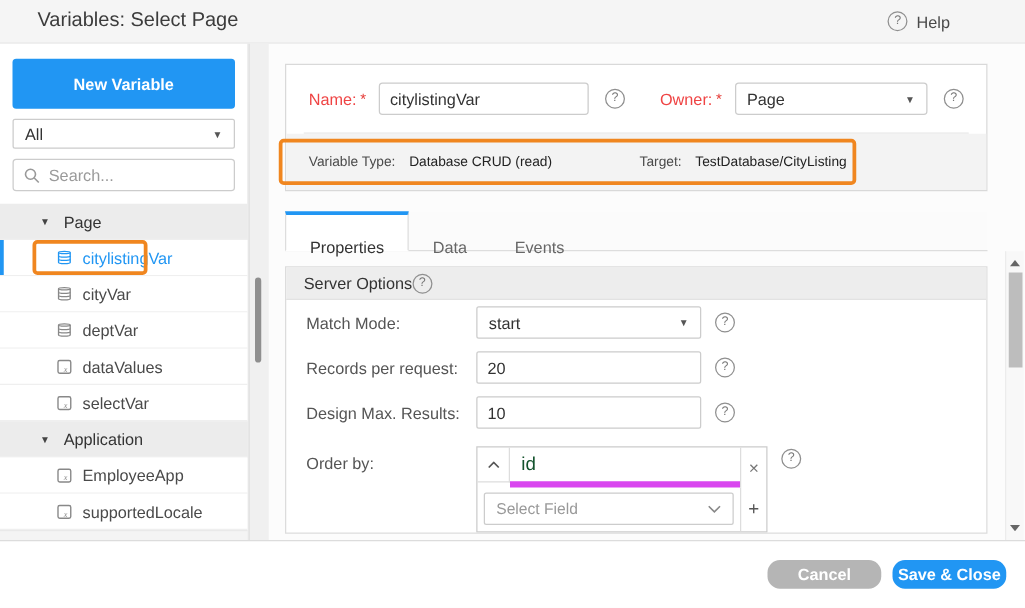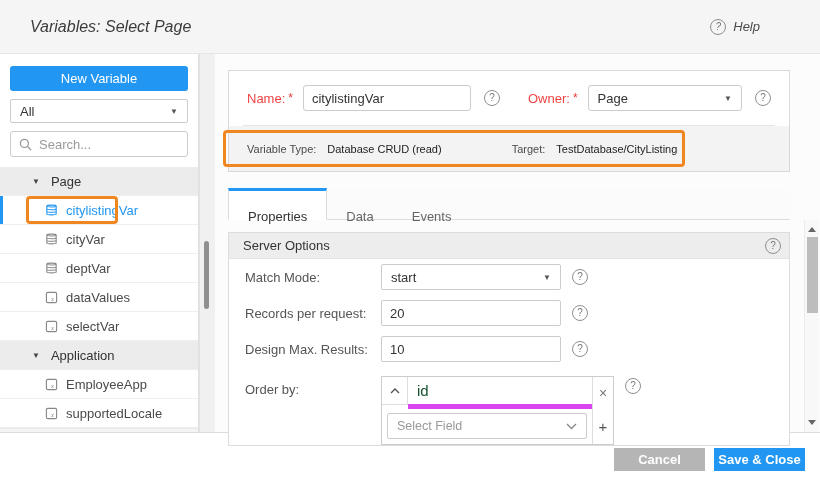--- a/index.html
+++ b/index.html
@@ -8,7 +8,7 @@
   .page { width:820px; height:486px; display:flex; flex-direction:column; background:#fff; }
 
   
-  .topbar { height:54px; background:#f5f5f5; border-bottom:1px solid #e6e6e6; display:flex; align-items:center; justify-content:space-between; padding:0 60px 0 30px; flex:0 0 auto;font-style:italic; }
+  .topbar { height:35px; background:#f5f5f5; border-bottom:1px solid #e6e6e6; display:flex; align-items:center; justify-content:space-between; padding:0 60px 0 30px; flex:0 0 auto; }
   .title { font-size:16px; color:#3c3c3c; }
   .help-link { display:flex; align-items:center; gap:7px; font-size:13px; color:#4a4a4a; cursor:pointer; }
   .qicon { width:16px; height:16px; border:1px solid #8f8f8f; border-radius:50%; color:#777; font-size:10px; line-height:14px; text-align:center; display:inline-block; background:transparent; }

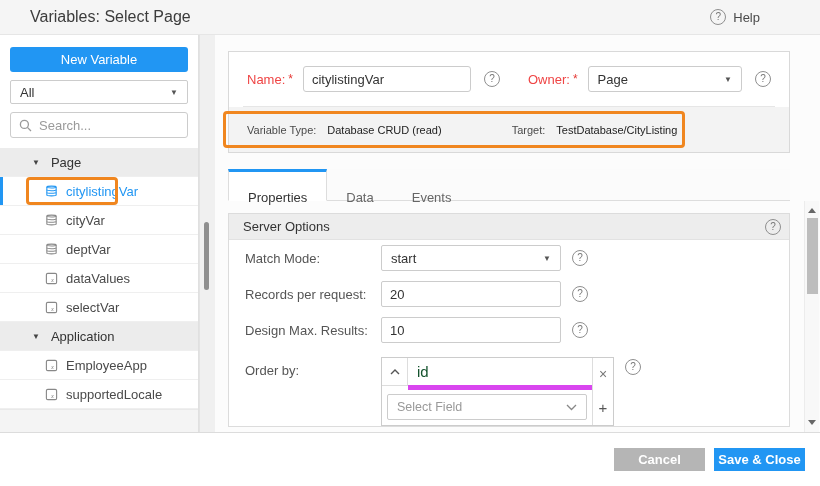--- a/index.html
+++ b/index.html
@@ -19,7 +19,7 @@
   
   .sidebar { width:215px; flex:0 0 auto; position:relative; background:#fff; display:flex; flex-direction:column; }
   .sidebar-inner { margin-right:16px; border-right:1px solid #e0e0e0; display:flex; flex-direction:column; height:100%; }
-  .btn-new { margin:12px 10px 8px 10px; height:25px; background:#2196f3; color:#fff; border:none; border-radius:3px; font-size:13px; font-weight:normal; cursor:pointer; font-family:inherit; }
+  .btn-new { margin:12px 10px 8px 10px; height:40px; background:#2196f3; color:#fff; border:none; border-radius:3px; font-size:13px; font-weight:bold; cursor:pointer; font-family:inherit; }
   .fakeselect { display:flex; align-items:center; justify-content:space-between; border:1px solid #ccc; border-radius:2px; background:#fff; padding:0 9px; font-size:13px; color:#333; cursor:pointer; }
   .sb-filter { margin:0 10px 8px 10px; height:24px; }
   .arrow-dn { font-size:8px; color:#555; }

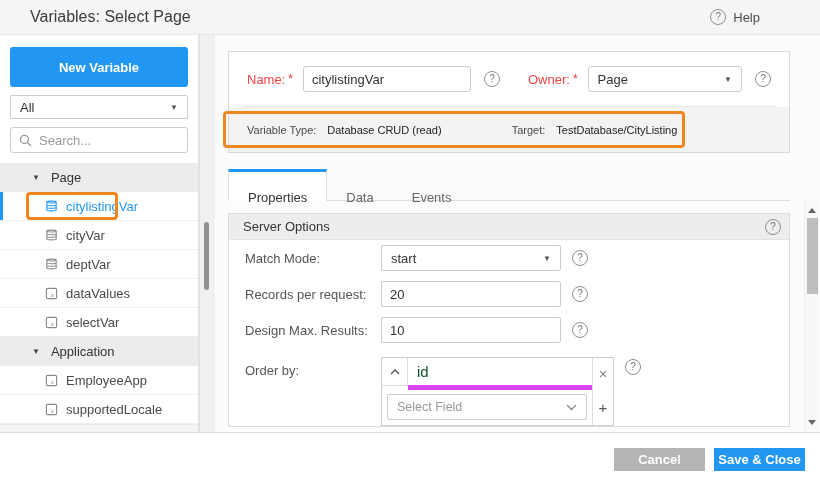--- a/index.html
+++ b/index.html
@@ -67,7 +67,7 @@
   
   .tab-content { flex:1 1 auto; position:relative; min-height:0; }
   .panel { margin:12px 30px 0 13px; background:#fff; border:1px solid #dcdcdc; height:214px; }
-  .panel-header { height:26px; background:#ededed; display:flex; align-items:center; justify-content:space-between; padding:0 8px 0 14px; font-size:13px; color:#333; border-bottom:1px solid #e2e2e2; }
+  .panel-header { height:26px; background:#ededed; display:flex; align-items:center; justify-content:flex-start; padding:0 8px 0 14px; font-size:13px; color:#333; border-bottom:1px solid #e2e2e2; }
   .prow { display:flex; align-items:center; padding:5px 0 5px 16px; }
   .prow .flabel { width:136px; flex:0 0 auto; color:#555; }
   .pctl { width:180px; height:26px; border-radius:2px; }

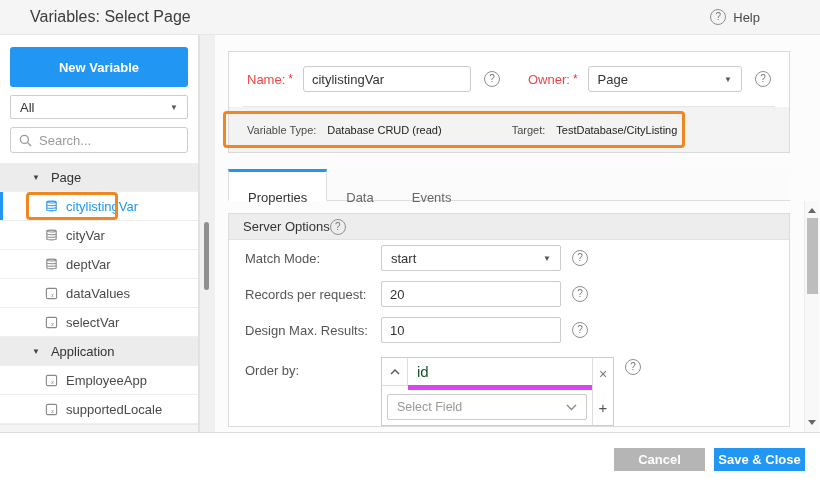--- a/index.html
+++ b/index.html
@@ -93,7 +93,7 @@
 
   
   .footer { height:54px; flex:0 0 auto; border-top:1px solid #dcdcdc; background:#fff; display:flex; align-items:center; justify-content:flex-end; gap:9px; padding-right:15px; }
-  .fbtn { height:23px; width:91px; border:none; border-radius:0; color:#fff; font-size:13px; font-weight:bold; cursor:pointer; font-family:inherit; }
+  .fbtn { height:23px; width:91px; border:none; border-radius:10px; color:#fff; font-size:13px; font-weight:bold; cursor:pointer; font-family:inherit; }
   .fbtn-cancel { background:#b5b5b5; }
   .fbtn-save { background:#8d8d8d; }
   .fbtn-savec { background:#2196f3; }

